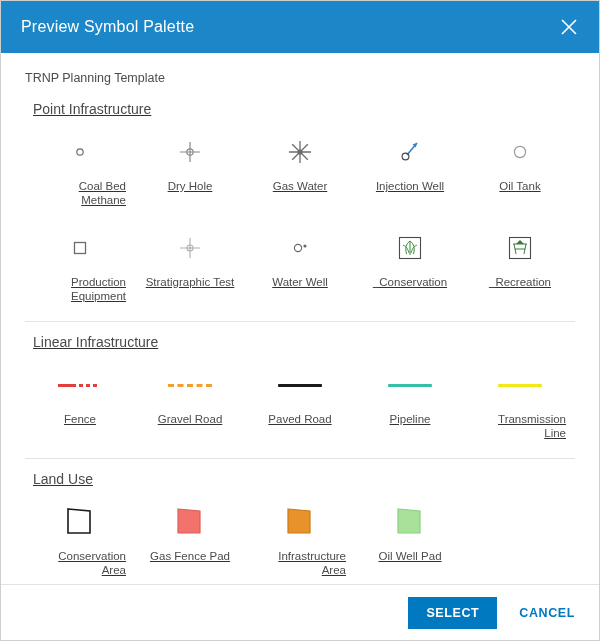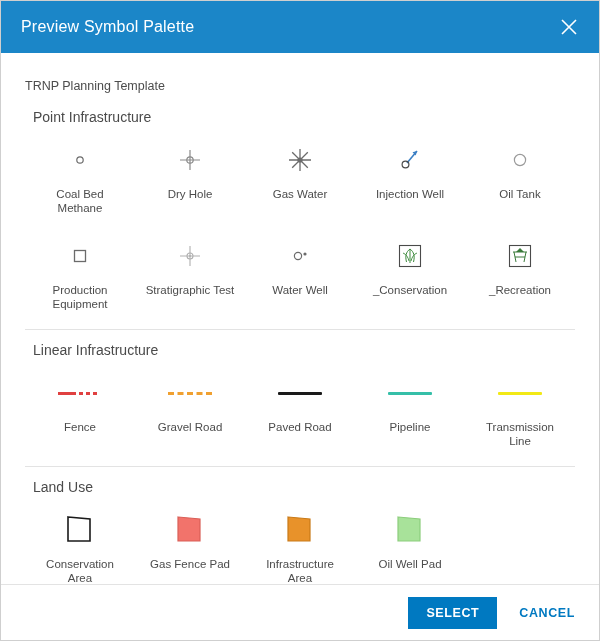--- a/index.html
+++ b/index.html
@@ -51,7 +51,7 @@
   .body {
     flex: 1 1 auto;
     overflow: hidden;
-    padding: 8px 0 0 0;
+    padding: 0 0 0 0;
   }
   .template-name {
     font-size: 12.5px;

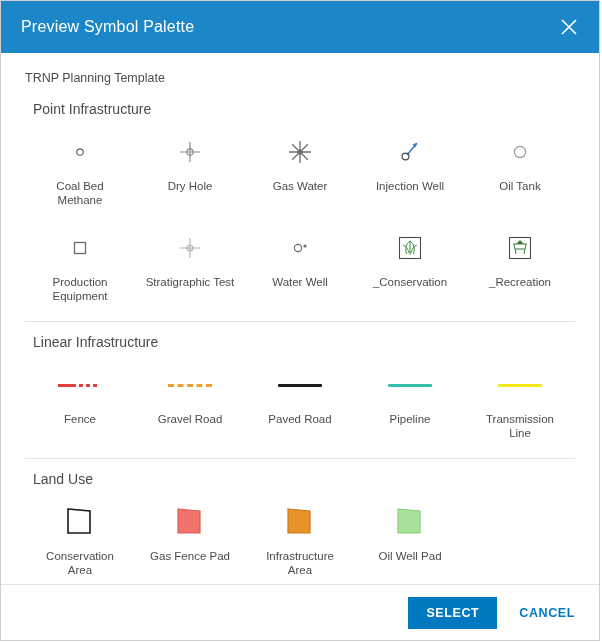--- a/index.html
+++ b/index.html
@@ -60,6 +60,7 @@
   }
   .section {
     padding: 0 24px;
+    text-decoration: underline;
   }
   .section-title {
     font-size: 14px;

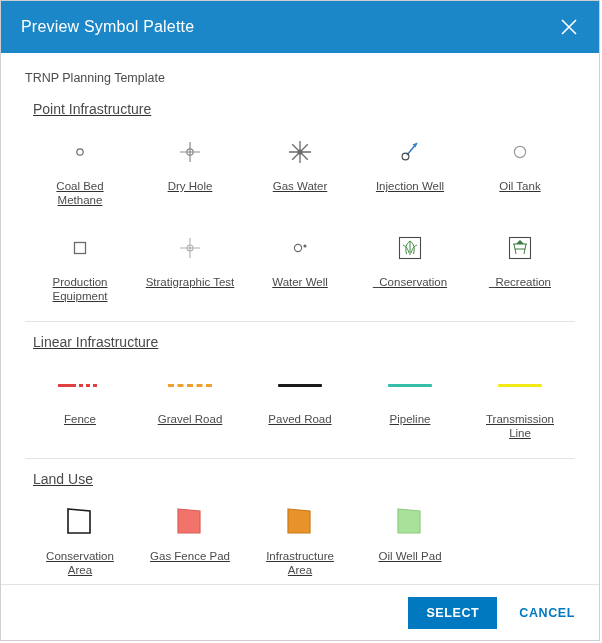--- a/index.html
+++ b/index.html
@@ -96,7 +96,7 @@
     font-size: 11.5px;
     line-height: 14px;
     color: #4c4c4c;
-    text-align: center;
+    text-align: right;
     max-width: 92px;
   }
   

